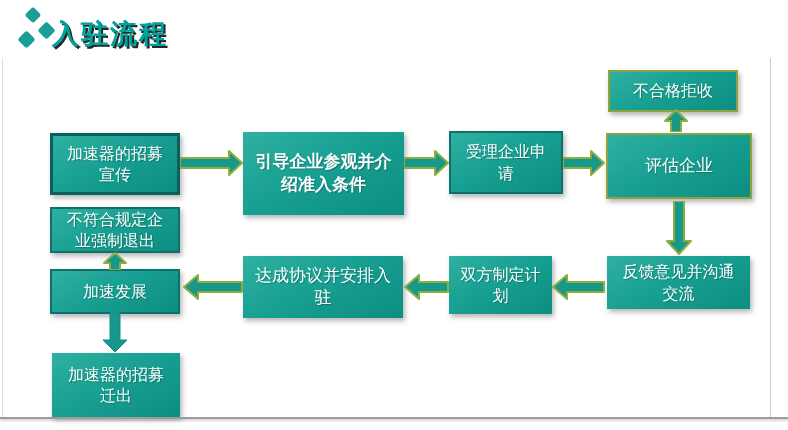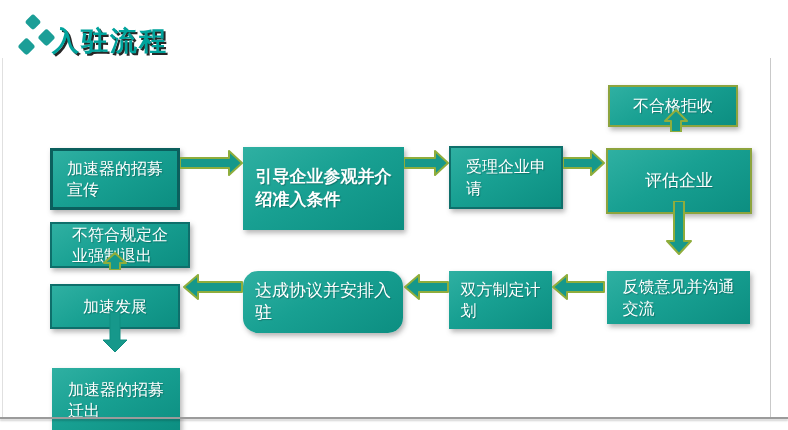--- a/index.html
+++ b/index.html
@@ -7,7 +7,7 @@
   .stage{position:relative;width:788px;height:430px;background:#ffffff;}
 
   
-  .header{position:absolute;left:0;top:7px;width:720px;height:57px;background:#ffffff;}
+  .header{position:absolute;left:0;top:0;width:720px;height:57px;background:#ffffff;}
   .logo{position:absolute;left:8px;top:3px;width:50px;height:52px;}
   .logo .d{position:absolute;width:12px;height:12px;background:#1b9e97;border-radius:3px;
     transform:rotate(45deg);}

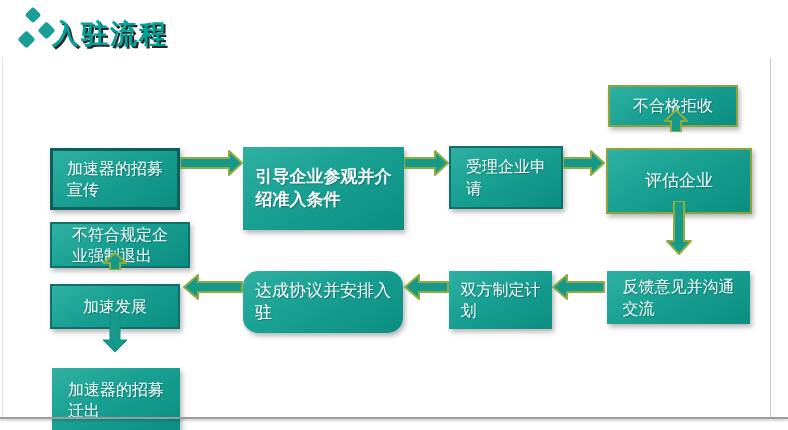--- a/index.html
+++ b/index.html
@@ -26,7 +26,7 @@
   
   .box{position:absolute;box-sizing:border-box;display:flex;align-items:center;justify-content:center;
     background:linear-gradient(150deg,#2fb0a2 0%,#18a092 45%,#0c8e81 100%);
-    box-shadow:2px 3px 5px rgba(90,90,90,0.45);text-align:left;margin-top:15px;}
+    box-shadow:2px 3px 5px rgba(90,90,90,0.45);text-align:center;}
   .box .label{color:#ffffff;font-size:16px;line-height:1.32;white-space:pre-line;
     text-shadow:1px 1px 1px rgba(0,0,0,0.25);}
   .box.big .label{font-size:17px;}

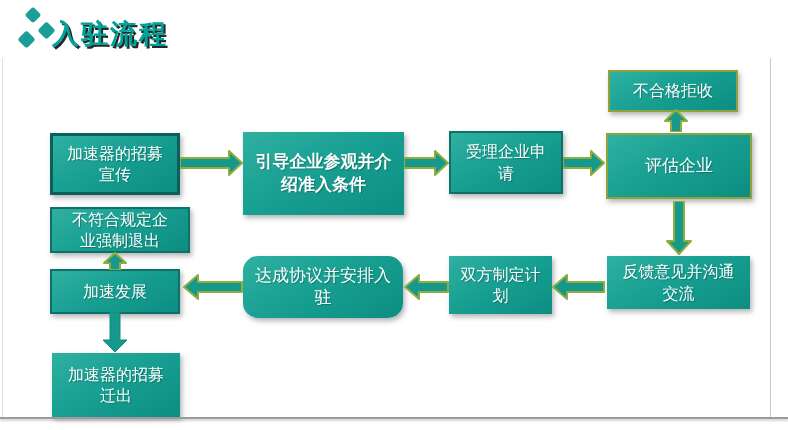--- a/index.html
+++ b/index.html
@@ -42,7 +42,7 @@
   .b-feedback{left:607px;top:256px;width:143px;height:53px;font-family:Liberation Serif, serif;}
   .b-plan{left:449px;top:256px;width:103px;height:58px;}
   .b-agreement{left:243px;top:256px;width:160px;height:62px;border-radius:15px;}
-  .b-forced-exit{left:50px;top:207px;width:140px;height:46px;}
+  .b-forced-exit{left:50px;top:207px;width:130px;height:46px;}
   .b-accelerate{left:50px;top:269px;width:130px;height:45px;}
   .b-graduate{left:52px;top:353px;width:128px;height:64px;}
 

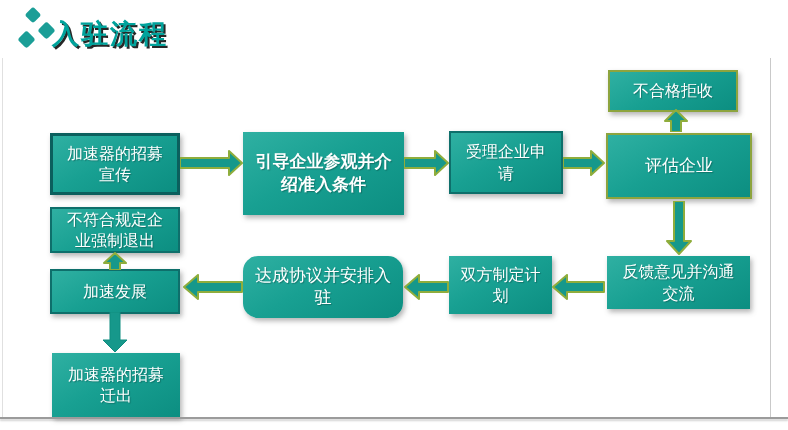--- a/index.html
+++ b/index.html
@@ -41,7 +41,7 @@
   .b-reject{left:608px;top:70px;width:130px;height:42px;}
   .b-feedback{left:607px;top:256px;width:143px;height:53px;font-family:Liberation Serif, serif;}
   .b-plan{left:449px;top:256px;width:103px;height:58px;}
-  .b-agreement{left:243px;top:256px;width:160px;height:62px;border-radius:15px;}
+  .b-agreement{left:243px;top:256px;width:160px;height:62px;}
   .b-forced-exit{left:50px;top:207px;width:130px;height:46px;}
   .b-accelerate{left:50px;top:269px;width:130px;height:45px;}
   .b-graduate{left:52px;top:353px;width:128px;height:64px;}

